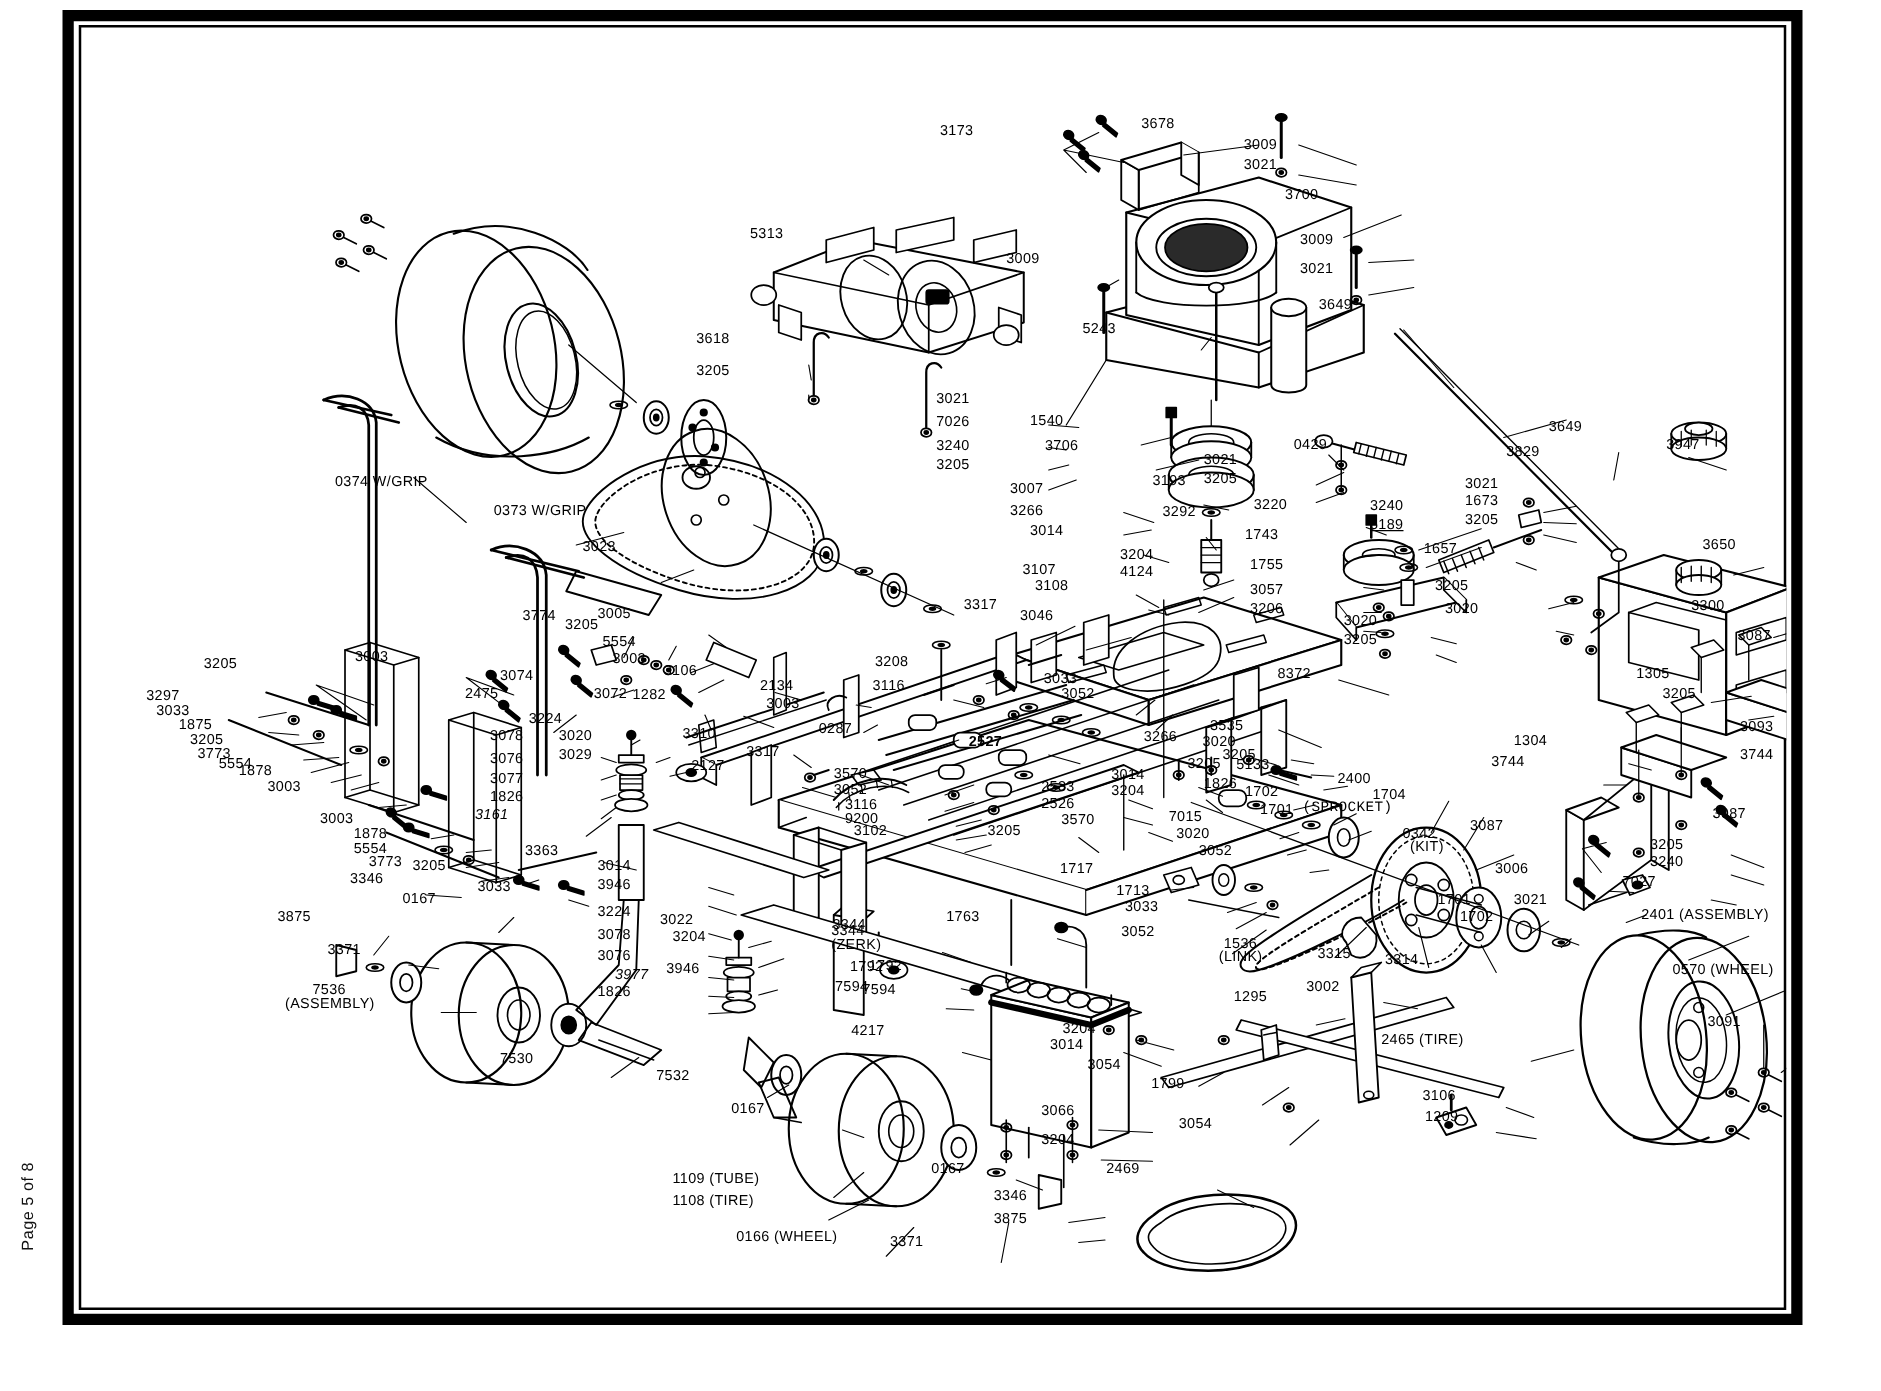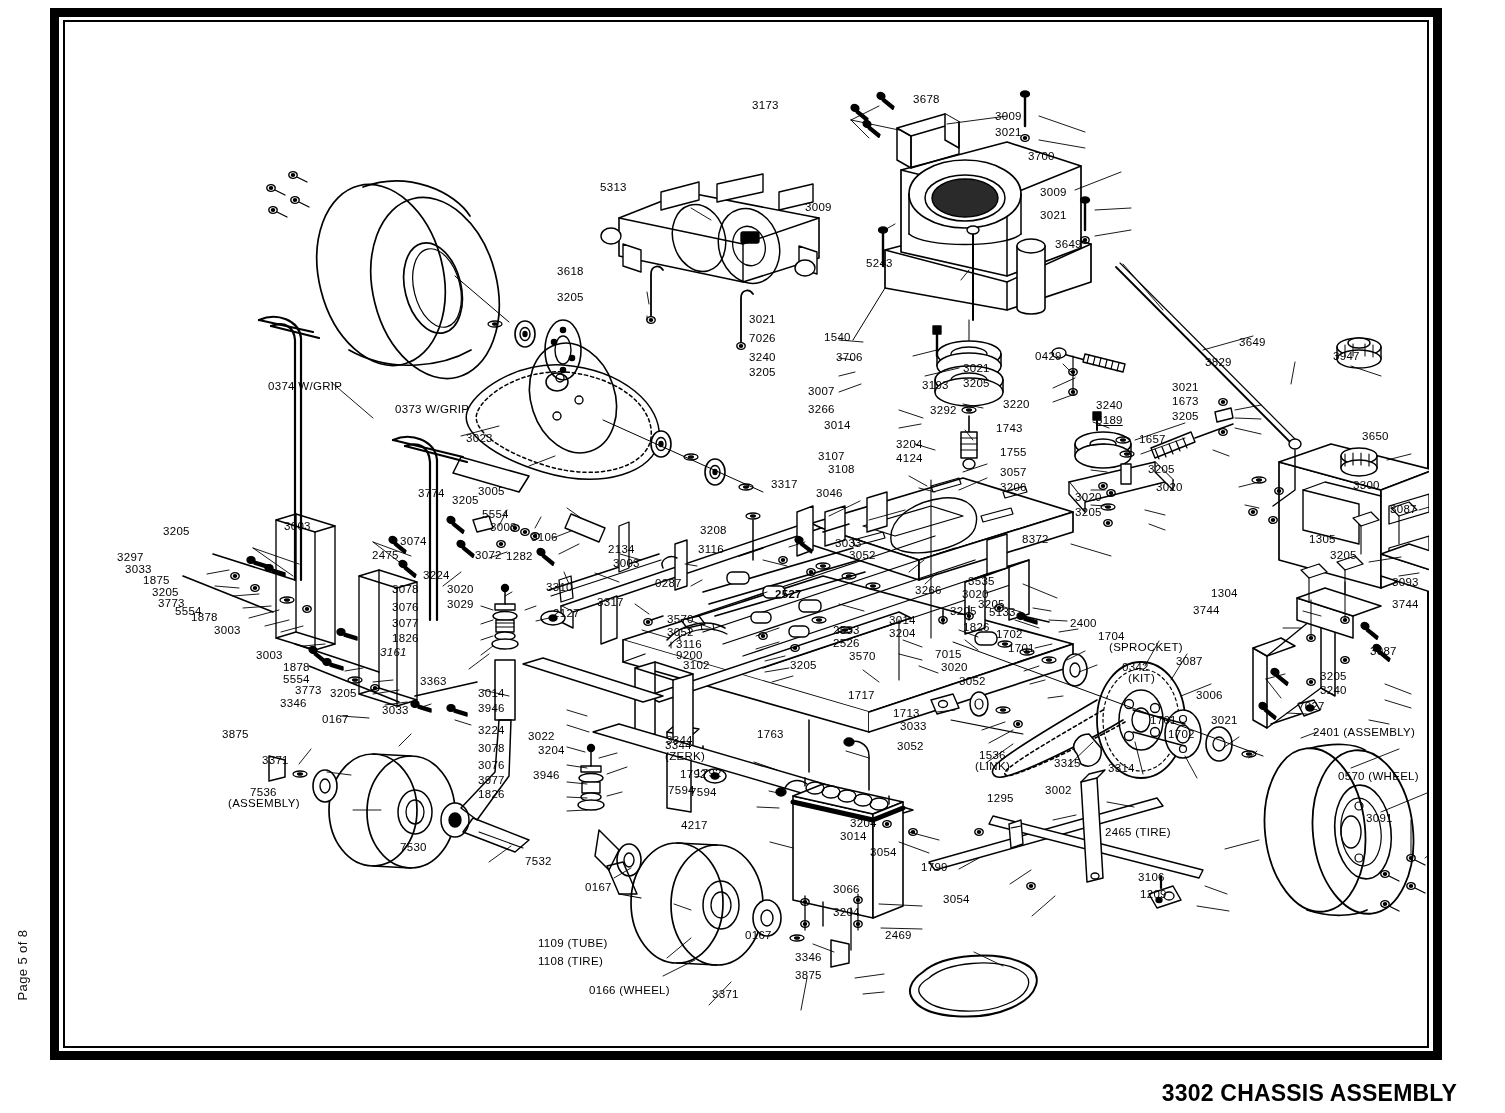--- a/index.html
+++ b/index.html
@@ -1052,7 +1052,7 @@
       <div class="cl" style="left: 1008px; top: 642px;">1701</div>
       <div class="cl" style="left: 1070px; top: 617px;">2400</div>
       <div class="cl" style="left: 1098px; top: 630px;">1704</div>
-      <div class="cl" style="left: 1109px; top: 641px;">(SPROCKET)</div>
+      <div class="cl" style="left: 1042px; top: 641px; font-family: Liberation Mono, monospace;">(SPROCKET)</div>
       <div class="cl" style="left: 1122px; top: 661px;">0342</div>
       <div class="cl" style="left: 1128px; top: 672px;">(KIT)</div>
       <div class="cl" style="left: 935px; top: 648px;">7015</div>

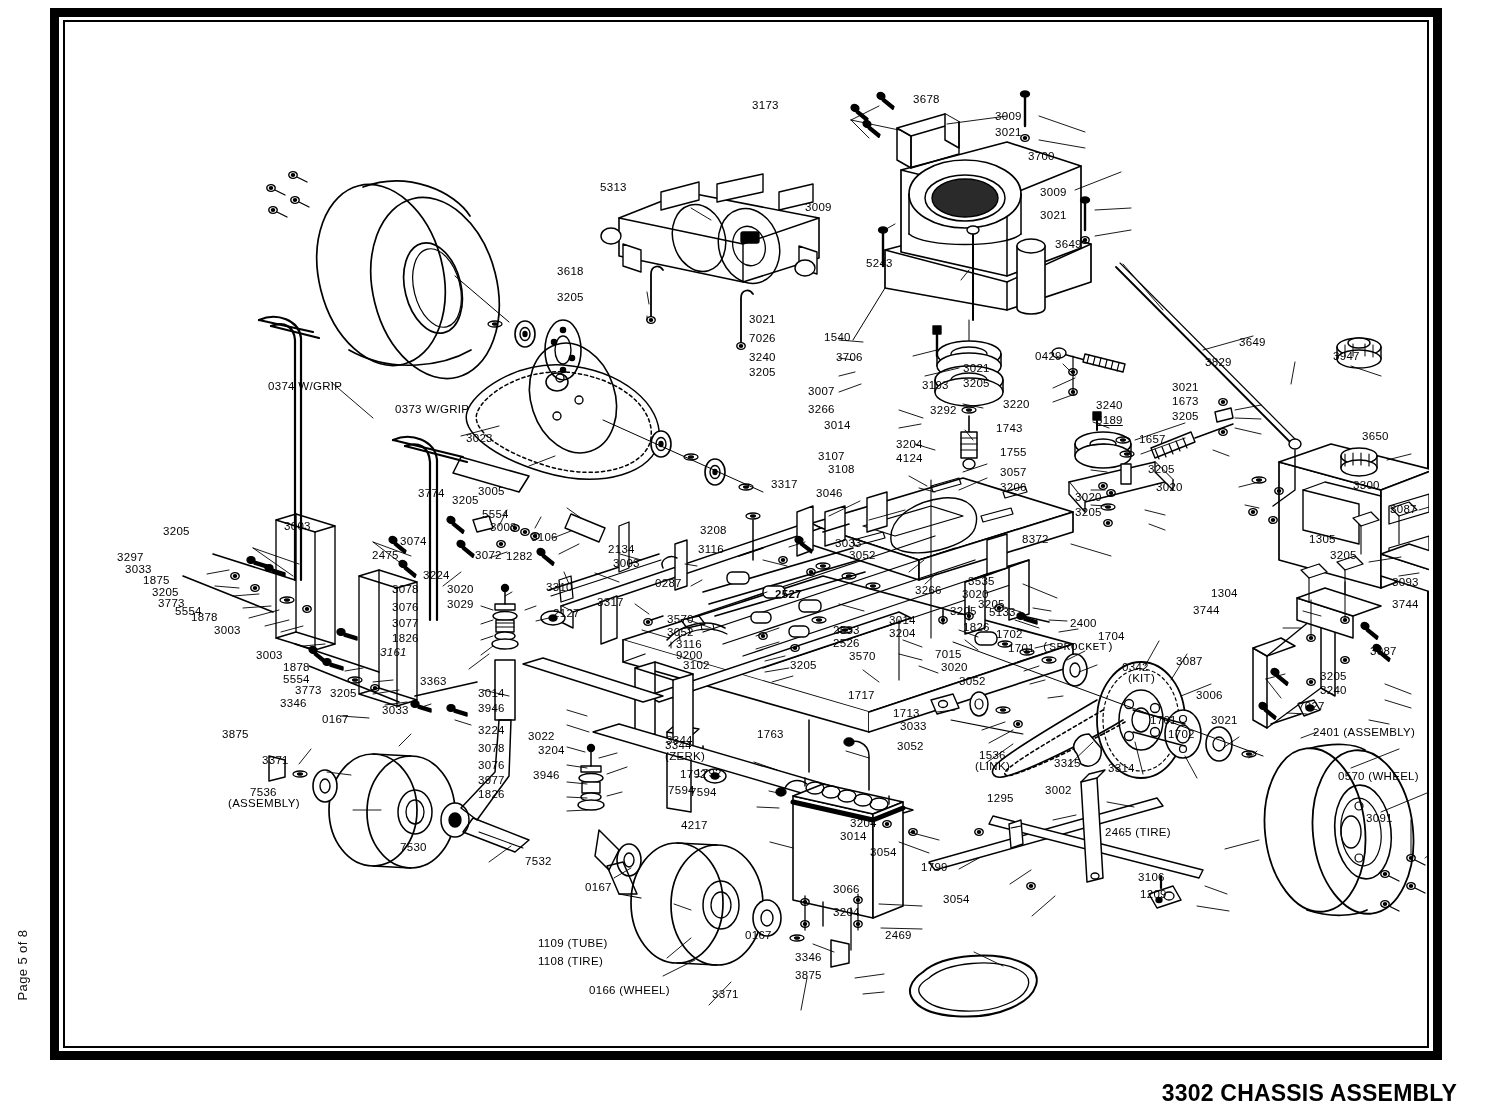--- a/index.html
+++ b/index.html
@@ -1094,7 +1094,7 @@
       <div class="cl" style="left: 478px; top: 742px;">3078</div>
       <div class="cl" style="left: 538px; top: 744px;">3204</div>
       <div class="cl" style="left: 478px; top: 759px;">3076</div>
-      <div class="cl" style="left: 478px; top: 774px;">3977</div>
+      <div class="cl" style="left: 492px; top: 774px; font-style: italic;">3977</div>
       <div class="cl" style="left: 478px; top: 788px;">1826</div>
       <div class="cl" style="left: 533px; top: 769px;">3946</div>
       <div class="cl" style="left: 666px; top: 734px;">3344</div>

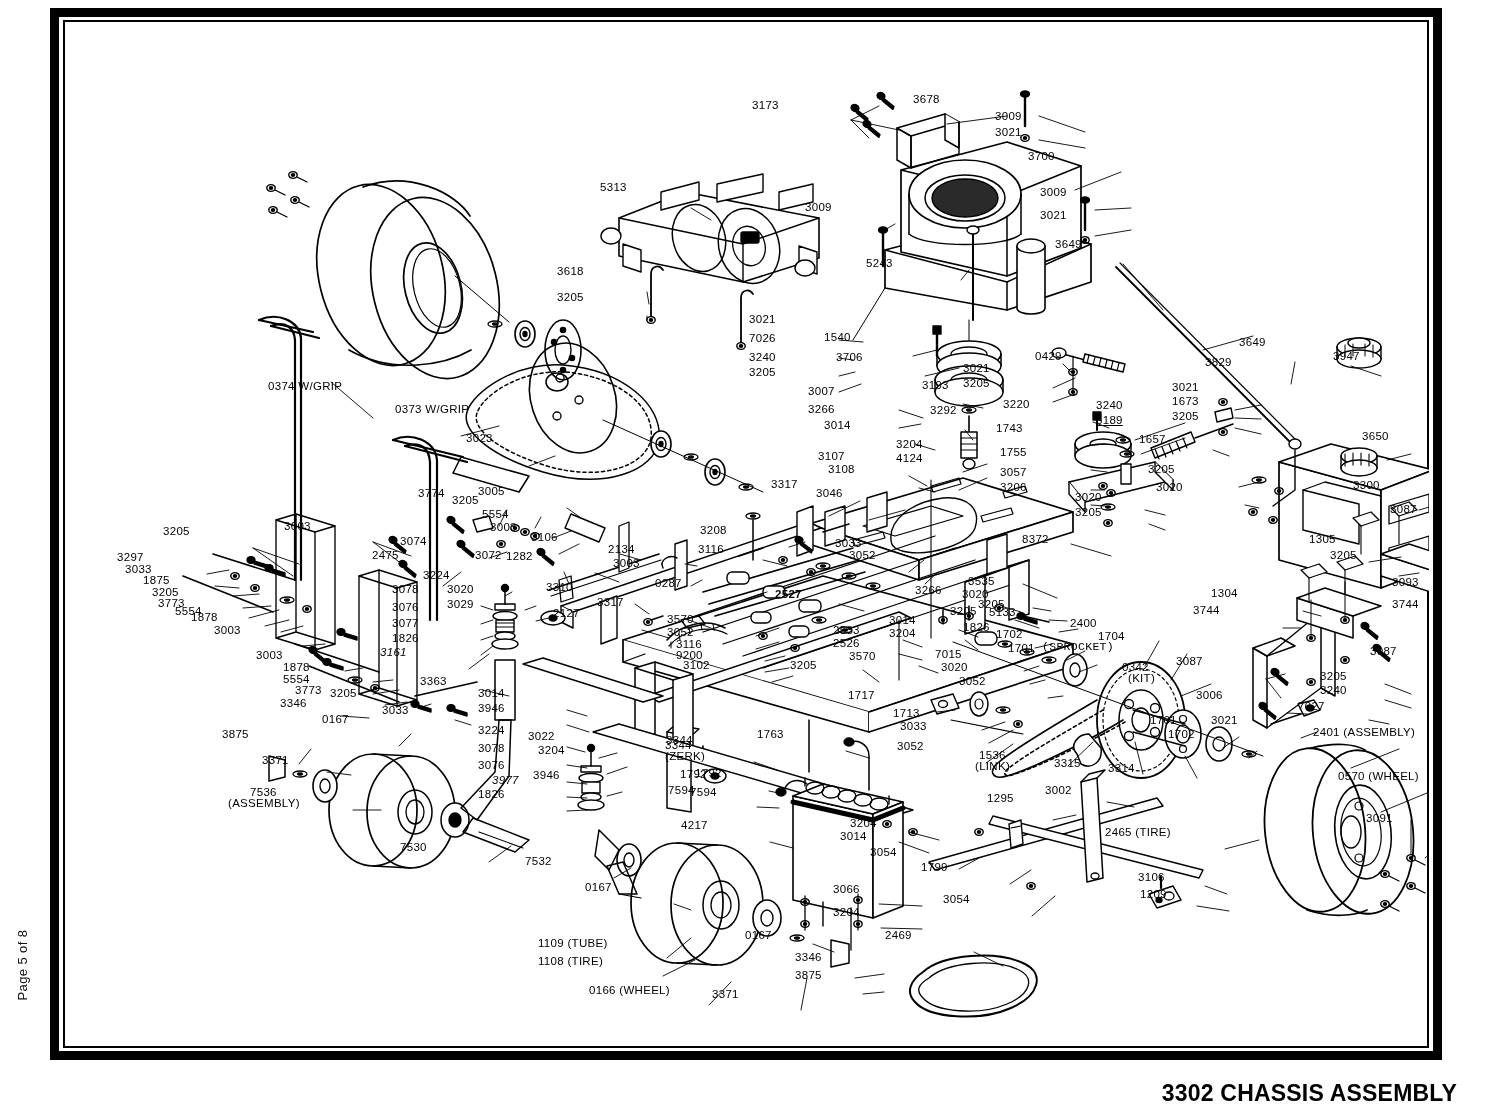--- a/index.html
+++ b/index.html
@@ -39,7 +39,6 @@
 
   <div class="page-label">Page 5 of 8</div>
 
-  <div class="sheet-title">3302 CHASSIS ASSEMBLY</div>
 
   <div id="art">
   <svg viewBox="0 0 1366 1028" xmlns="http://www.w3.org/2000/svg">

